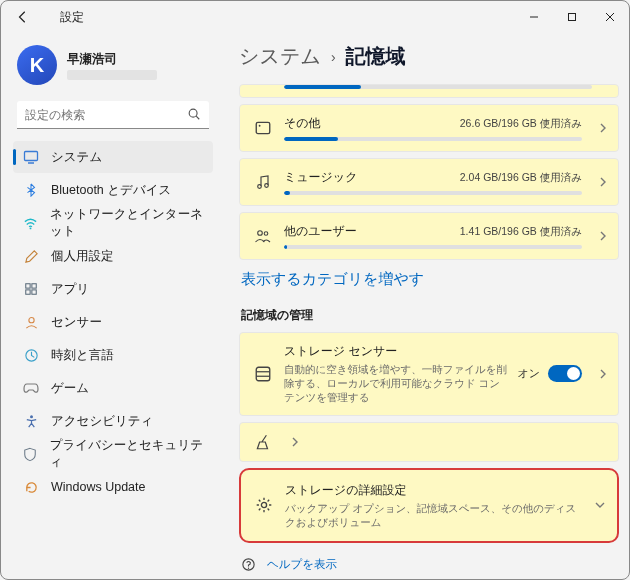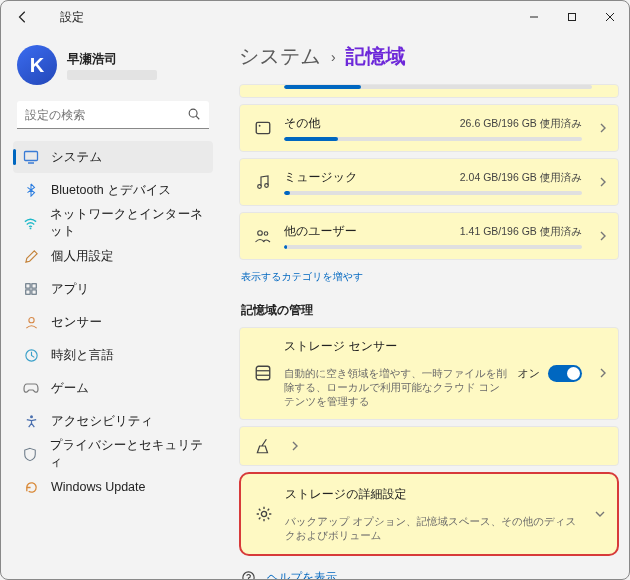--- a/index.html
+++ b/index.html
@@ -34,7 +34,7 @@
   .breadcrumb { display:flex; align-items:center; gap:10px; margin: 2px 0 14px 0; }
   .bc-sys { font-size:20px; color:#5a5a5a; }
   .bc-sep { font-size:14px; color:#5a5a5a; }
-  .bc-cur { font-size:20px; font-weight:700; color:#6d28d9; }
+  .bc-cur { font-size:20px; font-weight:700; color:#0f172a; }
 
   .card { background:#fef9c3; border:1px solid #e6e6e6; border-radius:4px; margin-bottom:6px; padding:10px 10px 10px 12px; display:flex; align-items:center; gap:10px; }
   .card .cicon { width:22px; display:flex; align-items:center; justify-content:center; color:#444; }

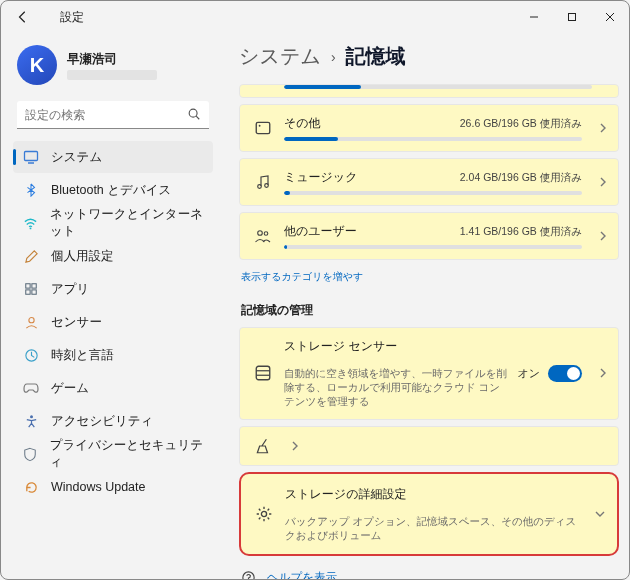--- a/index.html
+++ b/index.html
@@ -50,7 +50,7 @@
   .card.topcut { padding-top:0; padding-bottom:8px; }
   .card.topcut .bar { margin-top:0; }
 
-  .link { font-size:10px; color:#0067c0; margin:4px 7px 12px 2px; cursor:pointer; display:inline-block; }
+  .link { font-size:15px; color:#0067c0; margin:4px 7px 12px 2px; cursor:pointer; display:inline-block; }
   .section-header { font-size:12px; font-weight:600; color:#222; margin: 6px 0 8px 2px; }
 
   .toggle-wrap { display:flex; align-items:center; gap:8px; }

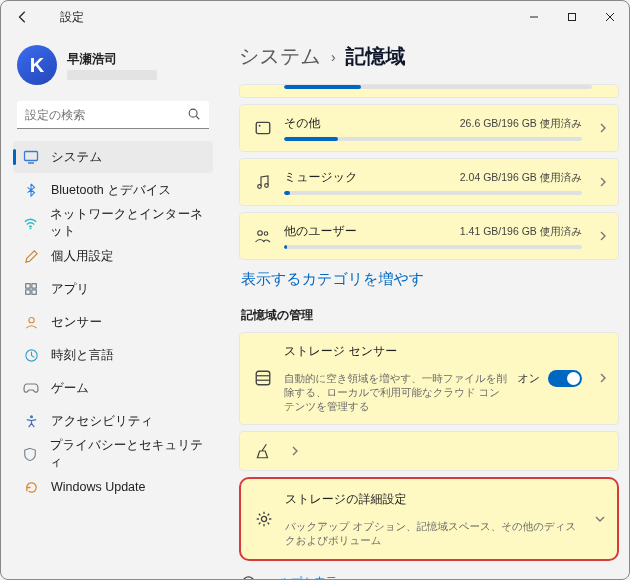--- a/index.html
+++ b/index.html
@@ -40,7 +40,7 @@
   .card .cicon { width:22px; display:flex; align-items:center; justify-content:center; color:#444; }
   .card-mid { flex:1; }
   .card-title { font-size:12px; color:#222; font-weight:500; }
-  .card-sub { font-size:10.5px; color:#6a6a6a; margin-top:11px; line-height:1.35; }
+  .card-sub { font-size:10.5px; color:#6a6a6a; margin-top:2px; line-height:1.35; }
   .card-size { font-size:10.5px; color:#444; text-align:right; white-space:nowrap; }
   .chev { color:#777; margin-left:6px; }
   .bar { height:4px; background:#e0e0e0; border-radius:3px; margin-top:5px; overflow:hidden; }

